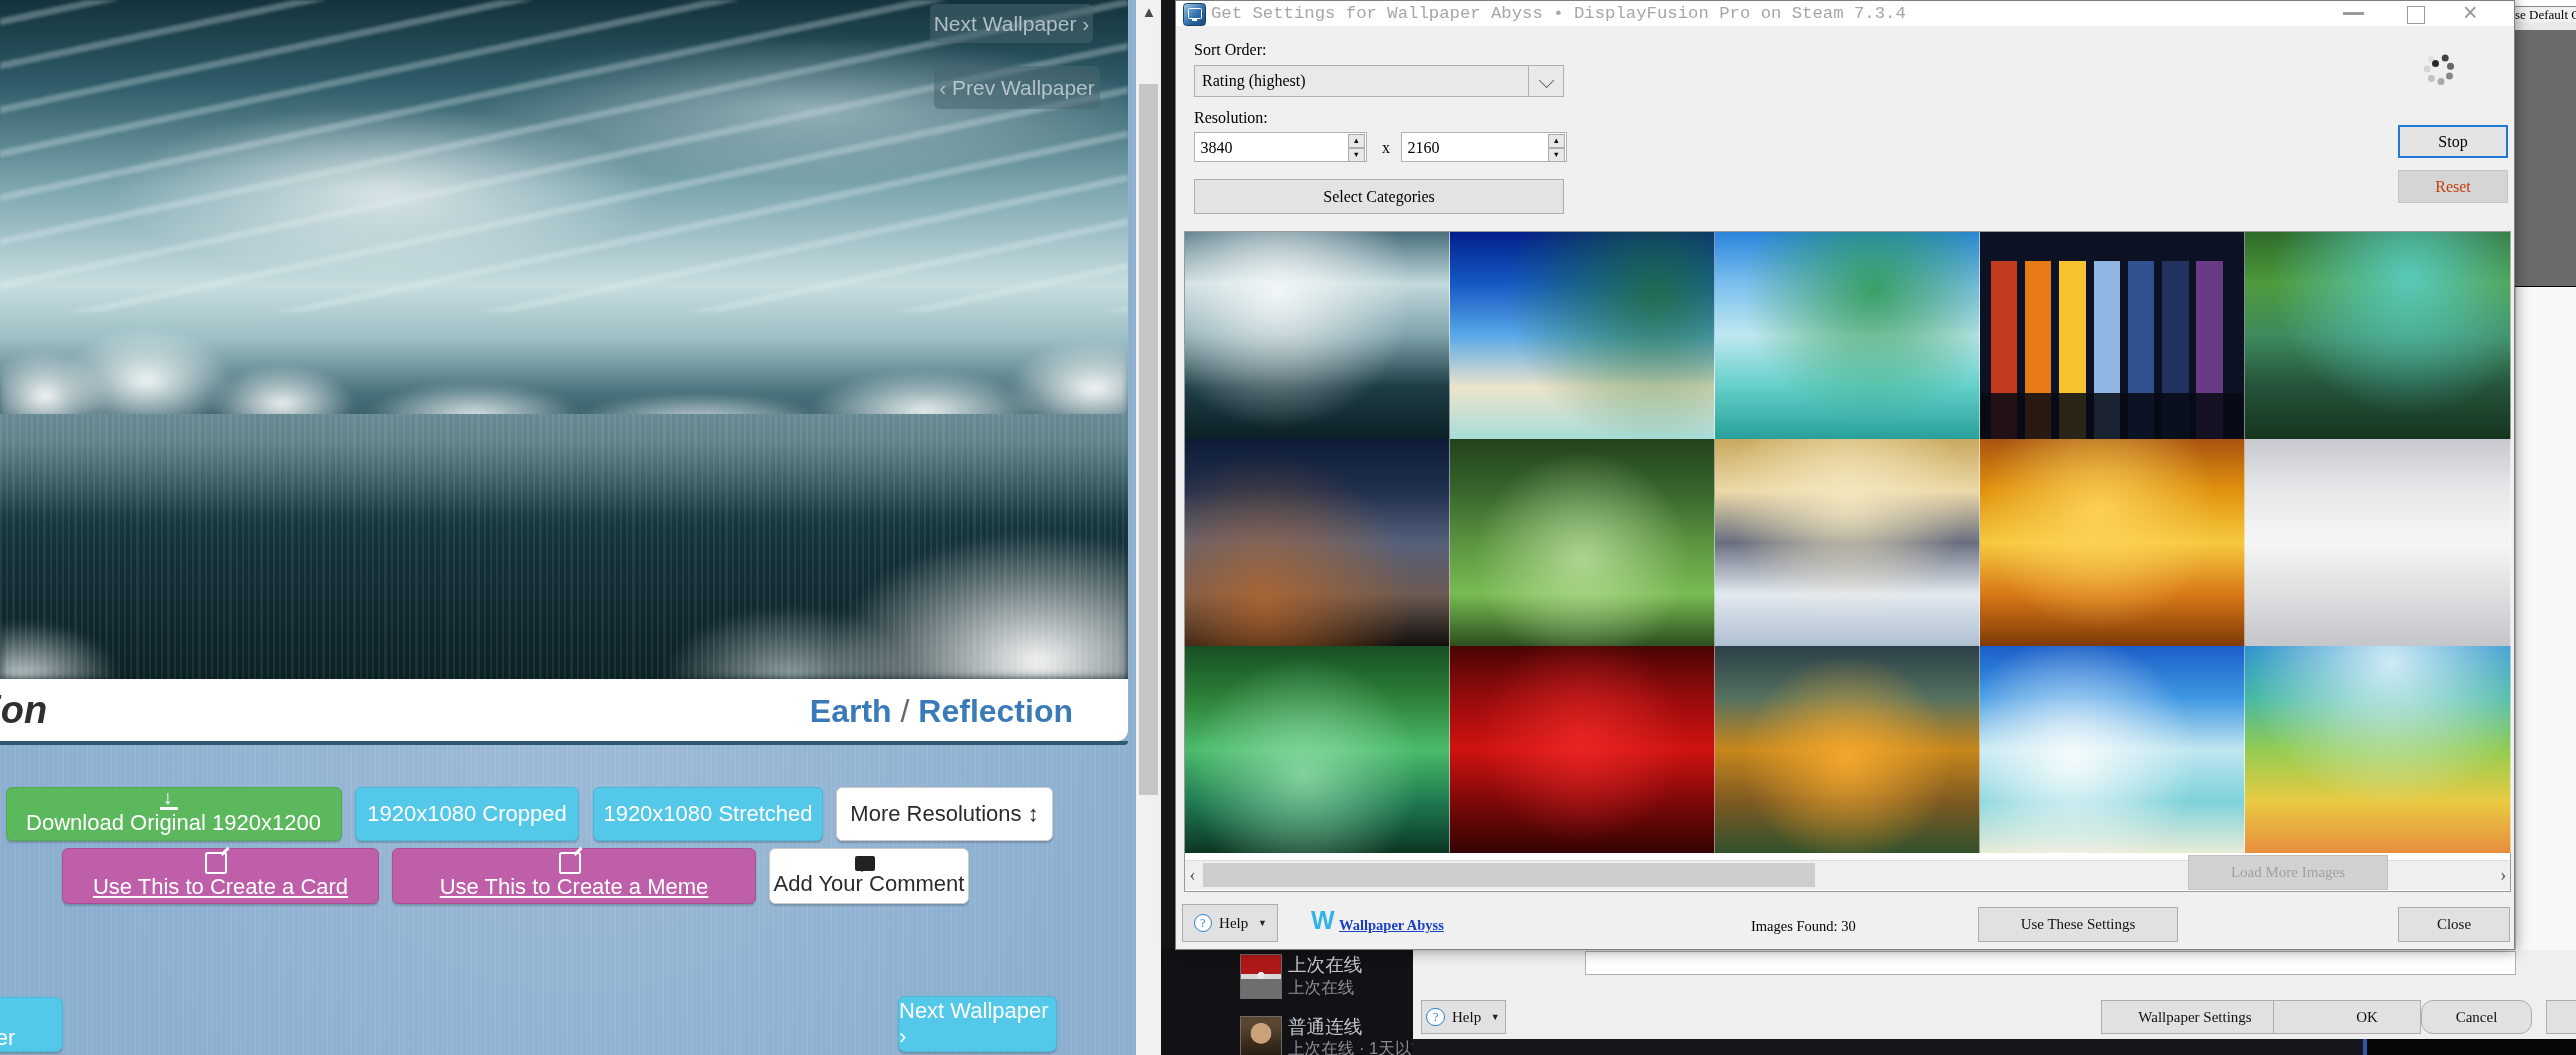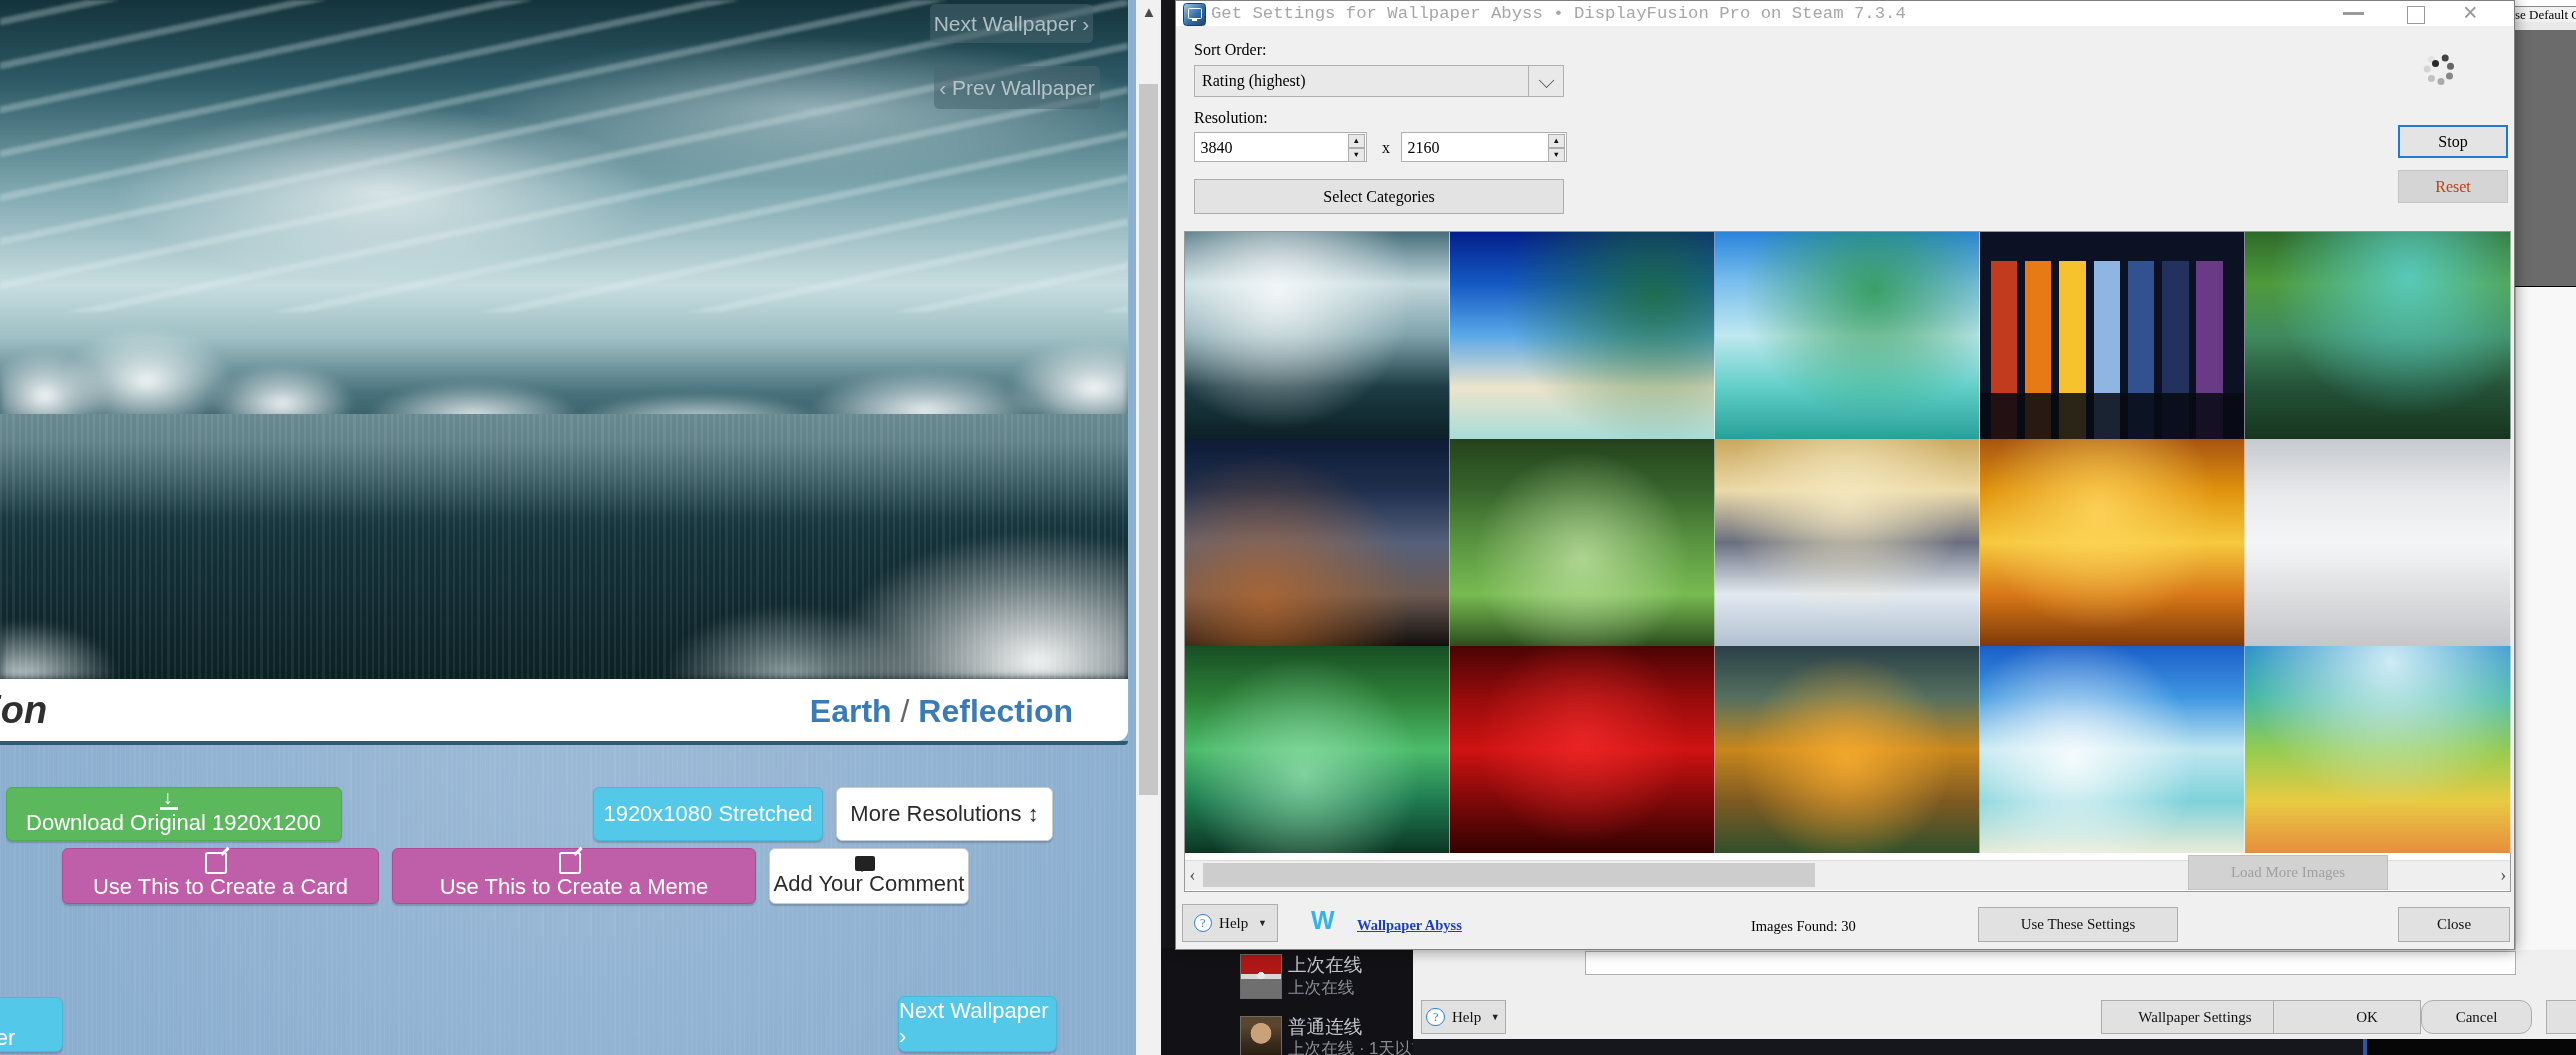--- a/index.html
+++ b/index.html
@@ -200,6 +200,7 @@
     <span class="ico" id="dl-icon"></span>
     <span>Download Original 1920x1200</span>
   </div>
+  <div class="abs act-btn teal" id="btn-cropped">1920x1080 Cropped</div>
   <div class="abs act-btn teal" id="btn-stretched">1920x1080 Stretched</div>
   <div class="abs act-btn whiteb" id="btn-more">More Resolutions ↕</div>
 

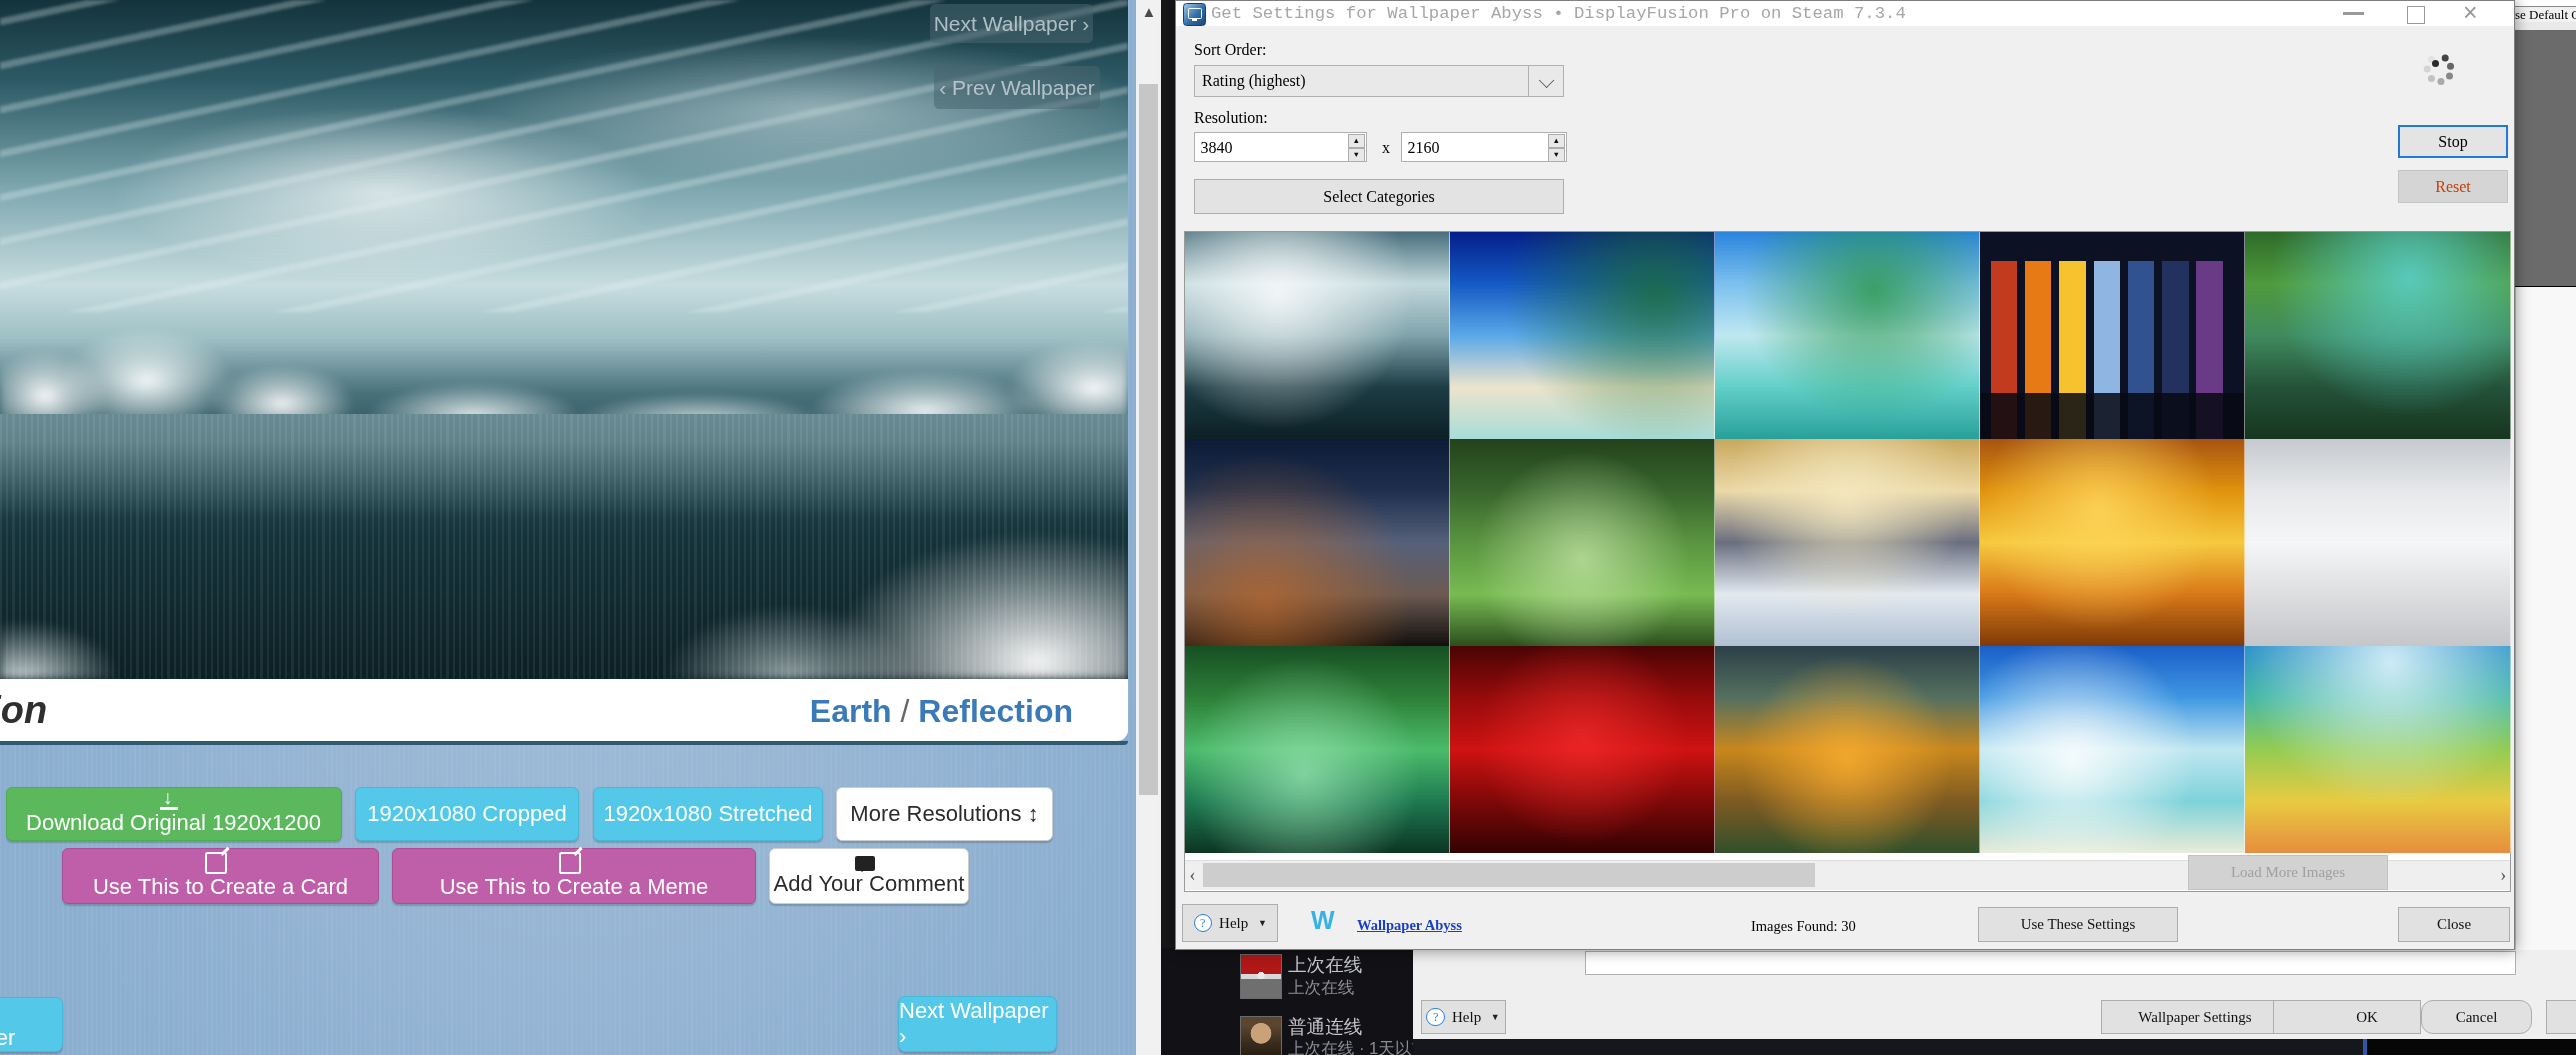--- a/index.html
+++ b/index.html
@@ -59,7 +59,7 @@
   .green{background:#5cb85c;border:0.7px solid #4cae4c;}
   .teal{background:#54c8e8;border:0.7px solid #46b8da;}
   .whiteb{background:#fff;color:#2b2b2b;border:0.7px solid #ccc;}
-  .magenta{background:#bf5fa9;border:0.7px solid #aa4f96;}
+  .magenta{background:#bf5fa9;border:0.7px solid #aa4f96;text-decoration:underline;}
   #btn-download{left:5.5px;top:787px;width:334px;}
   #btn-cropped{left:355px;top:787px;width:222px;}
   #btn-stretched{left:593px;top:787px;width:228px;}

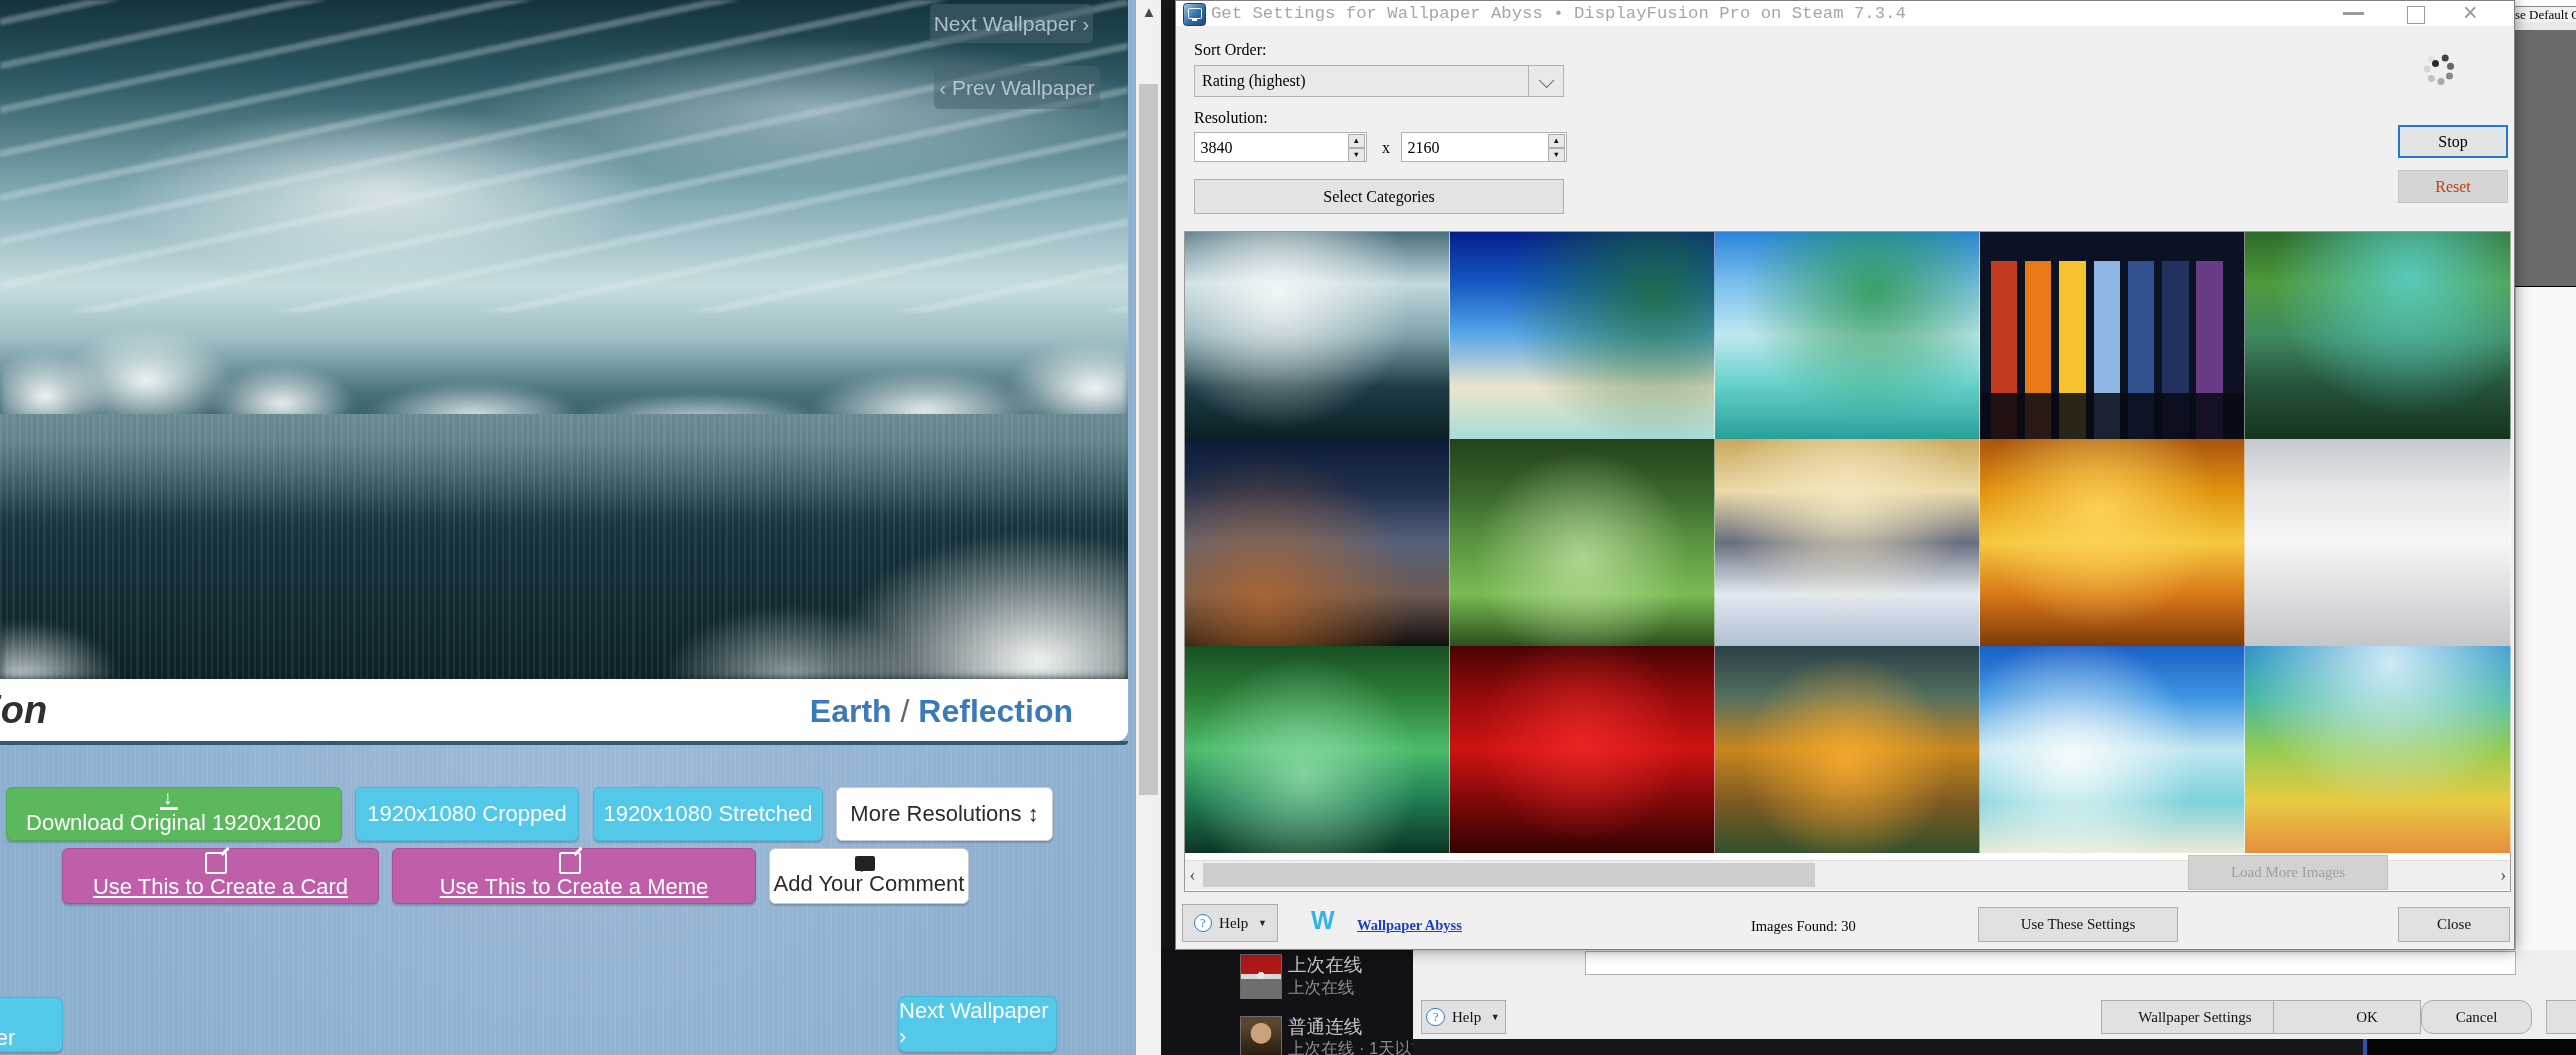--- a/index.html
+++ b/index.html
@@ -168,7 +168,7 @@
   .help-q{width:16.6px;height:16.6px;border-radius:50%;border:1.4px solid #2a7fd4;color:#2a7fd4;font-size:12.4px;line-height:16.6px;text-align:center;margin-right:7px;background:#fff;}
   .help-caret{margin-left:9.7px;font-size:9px;color:#222;}
   #wa-logo{left:135px;top:905px;font-size:25px;font-weight:700;color:#35b2e8;font-family:"Liberation Sans",sans-serif;}
-  #wa-link{left:163px;top:916px;font-size:14.5px;color:#1a3fc4;text-decoration:underline;font-weight:700;margin-left:18px;}
+  #wa-link{left:163px;top:916px;font-size:14.5px;color:#1a3fc4;text-decoration:underline;font-weight:700;}
   #images-found{left:575px;top:917px;font-size:14.5px;}
   #btn-use{left:802px;top:906px;width:198px;height:33px;}
   #btn-load{left:1012px;top:854px;width:198px;height:33px;background:#d2d2d2;border:0.7px solid #c0c0c0;color:#a0a0a0;}

